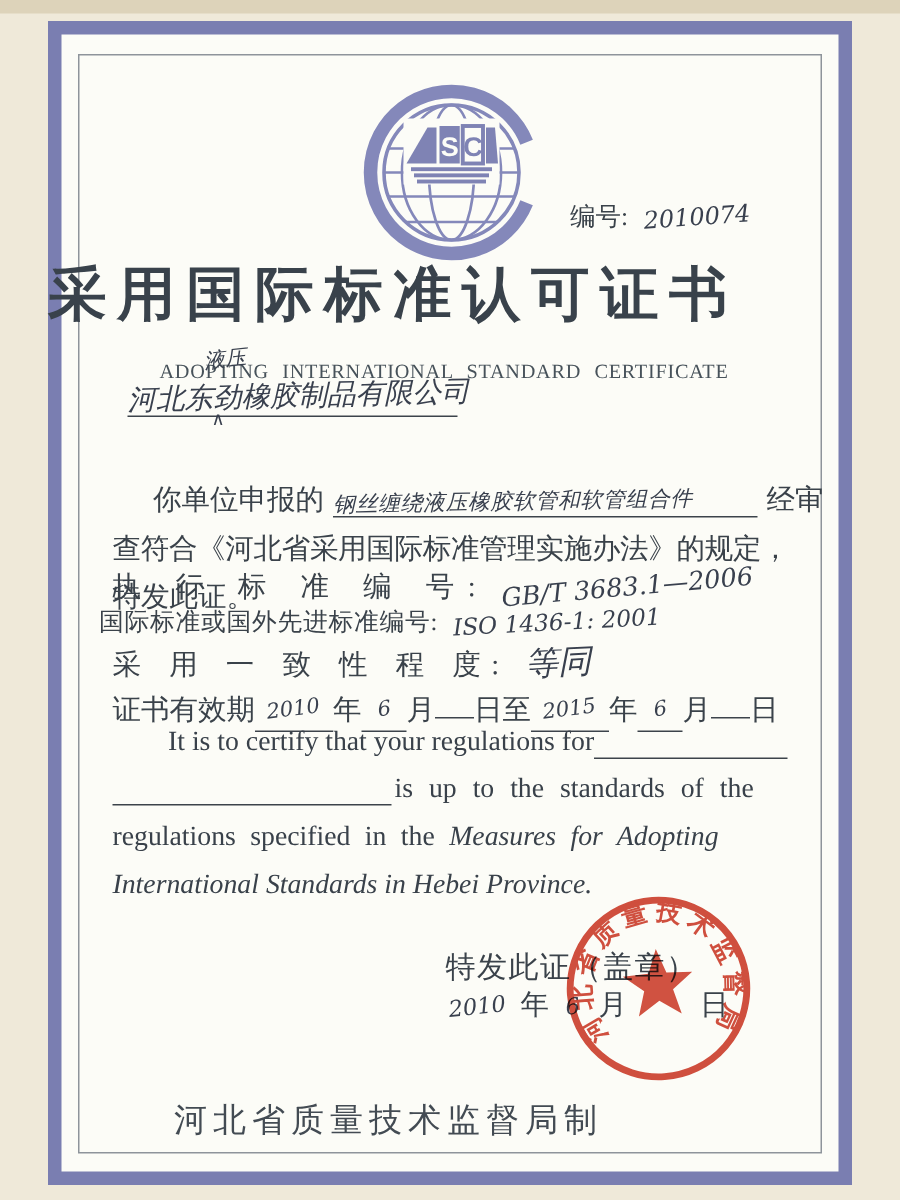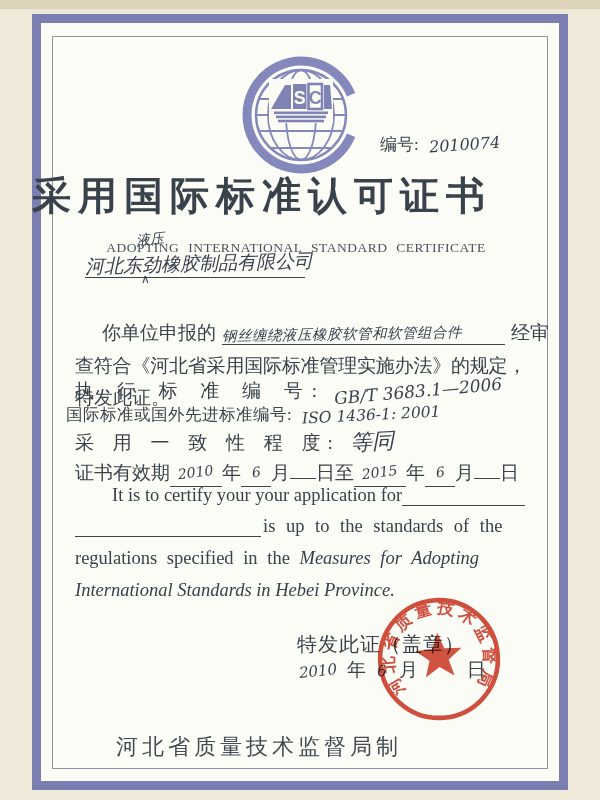--- a/index.html
+++ b/index.html
@@ -160,7 +160,7 @@
   </div>
 
   <div class="abs en en1">
-    <span class="txt">It is to certify your your application for</span>
+    <span class="txt">It is to certify that your regulations for</span>
     <span class="blank"></span>
   </div>
   <div class="abs en en2">

